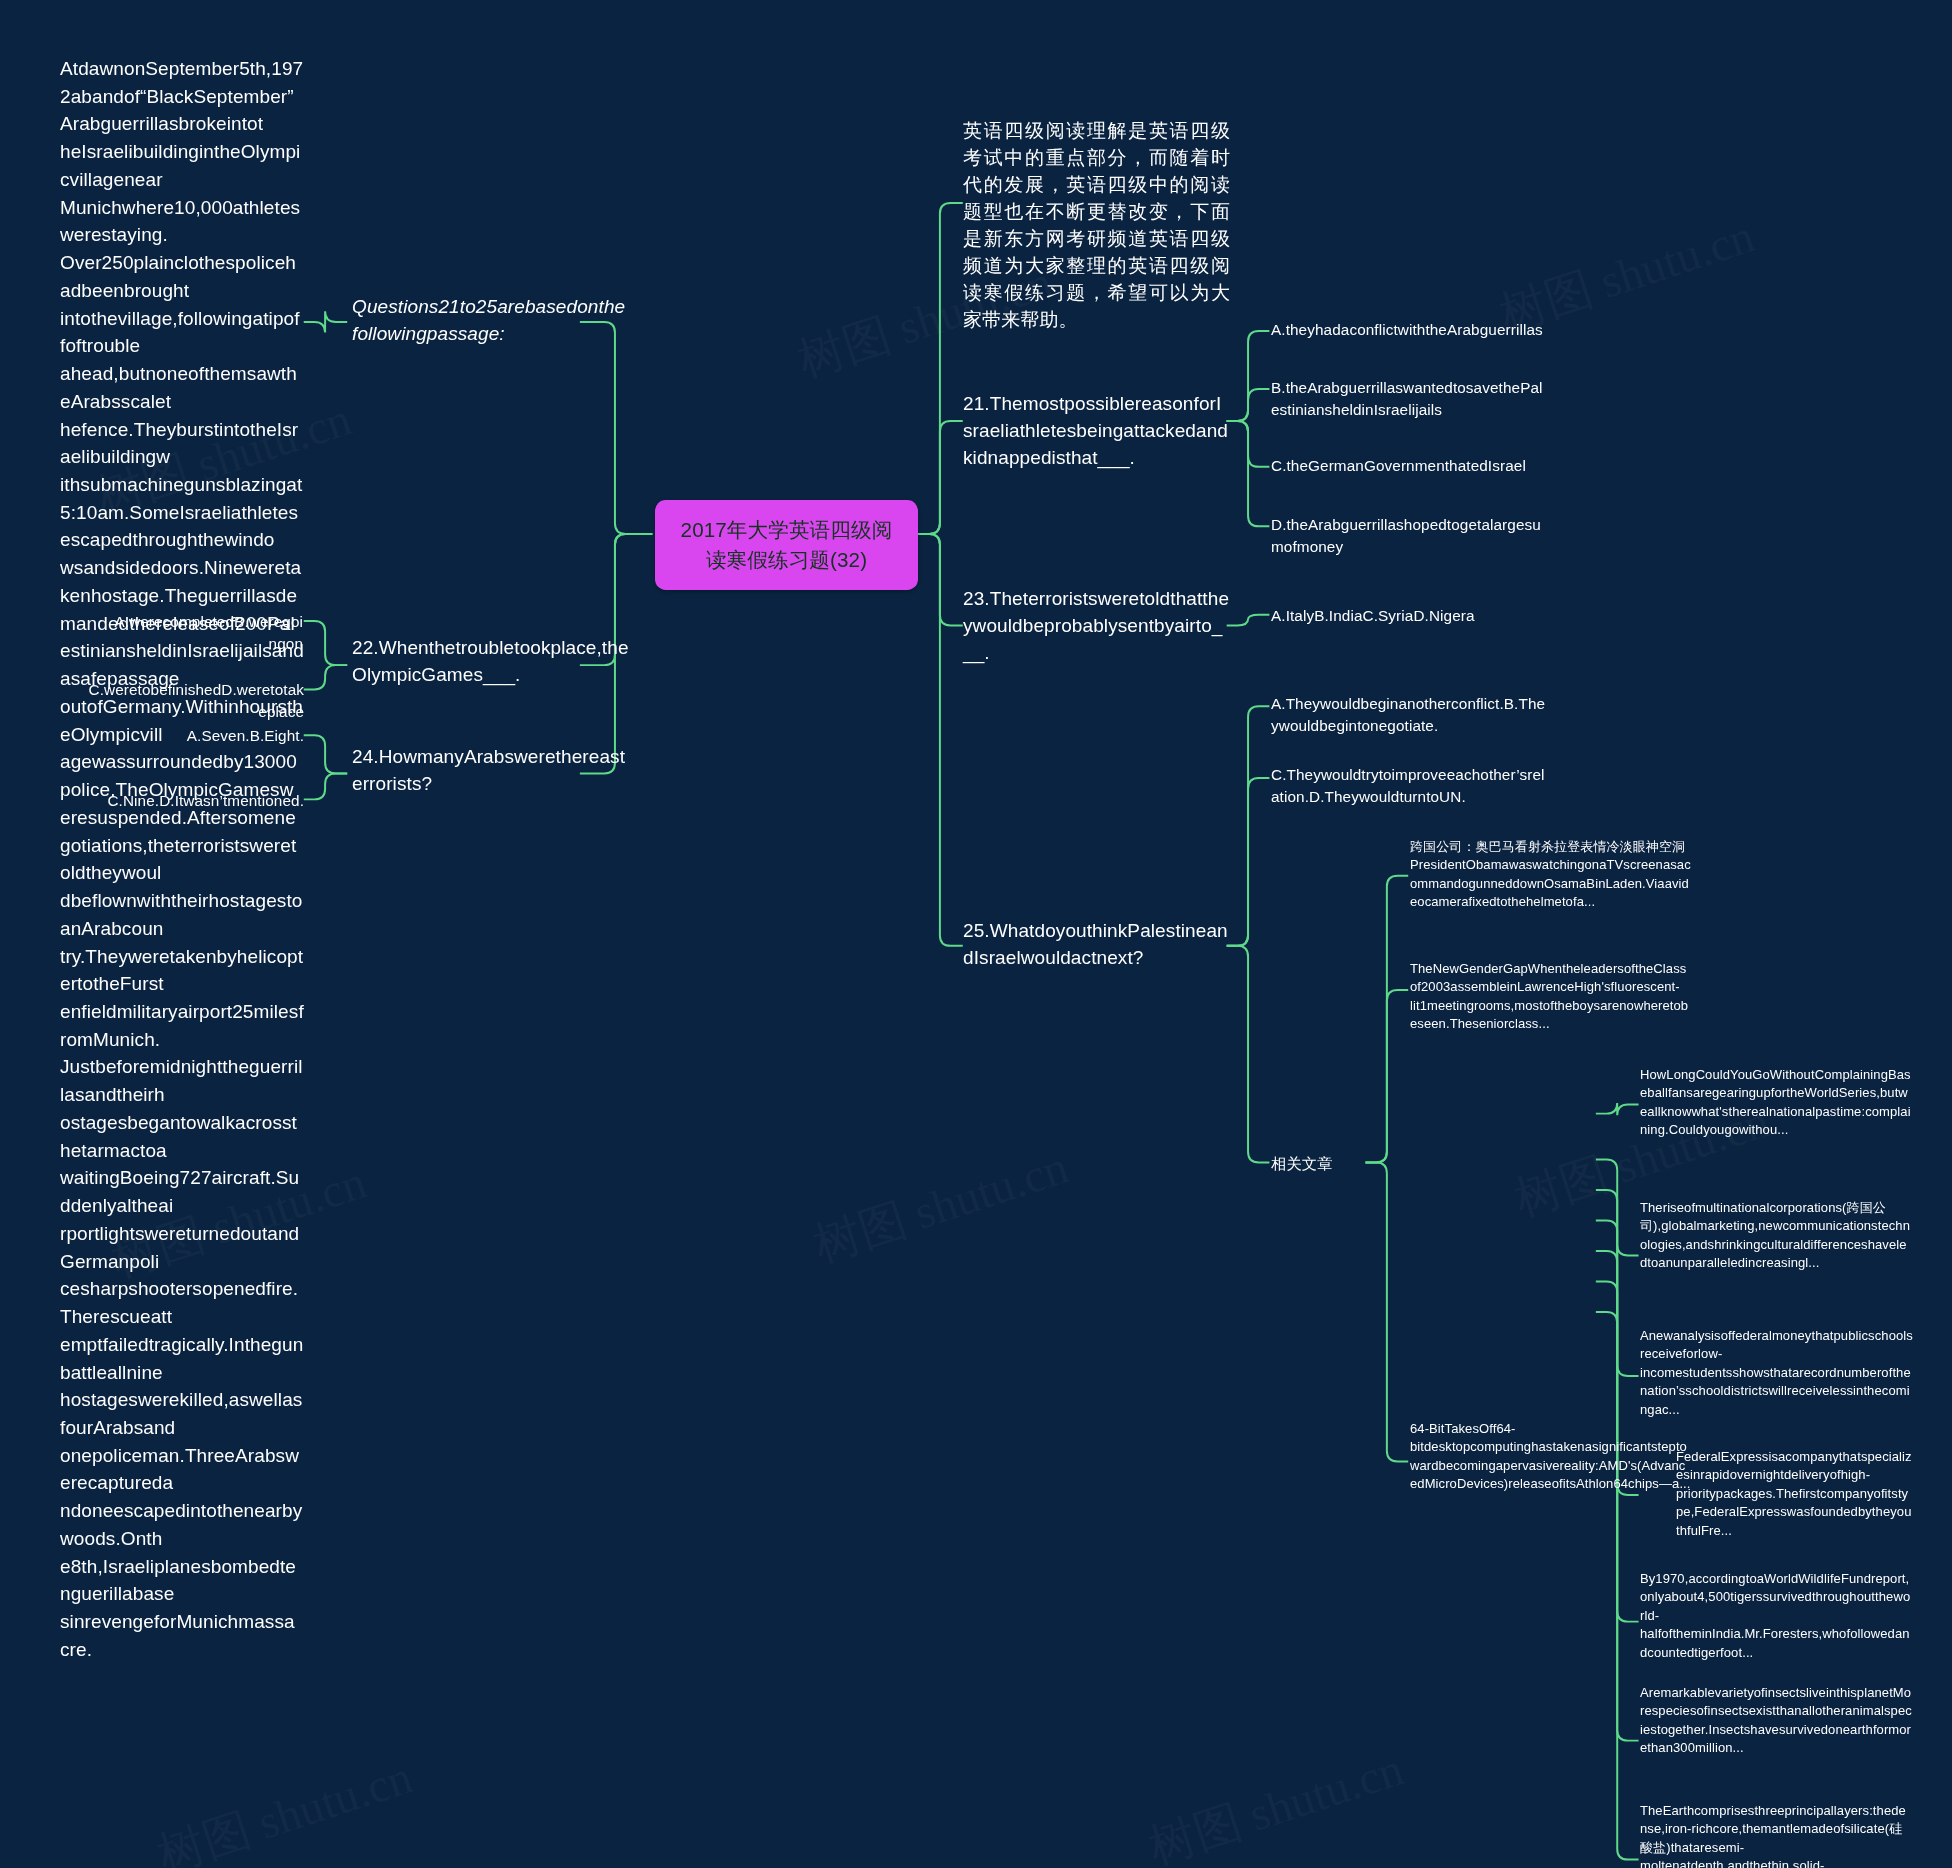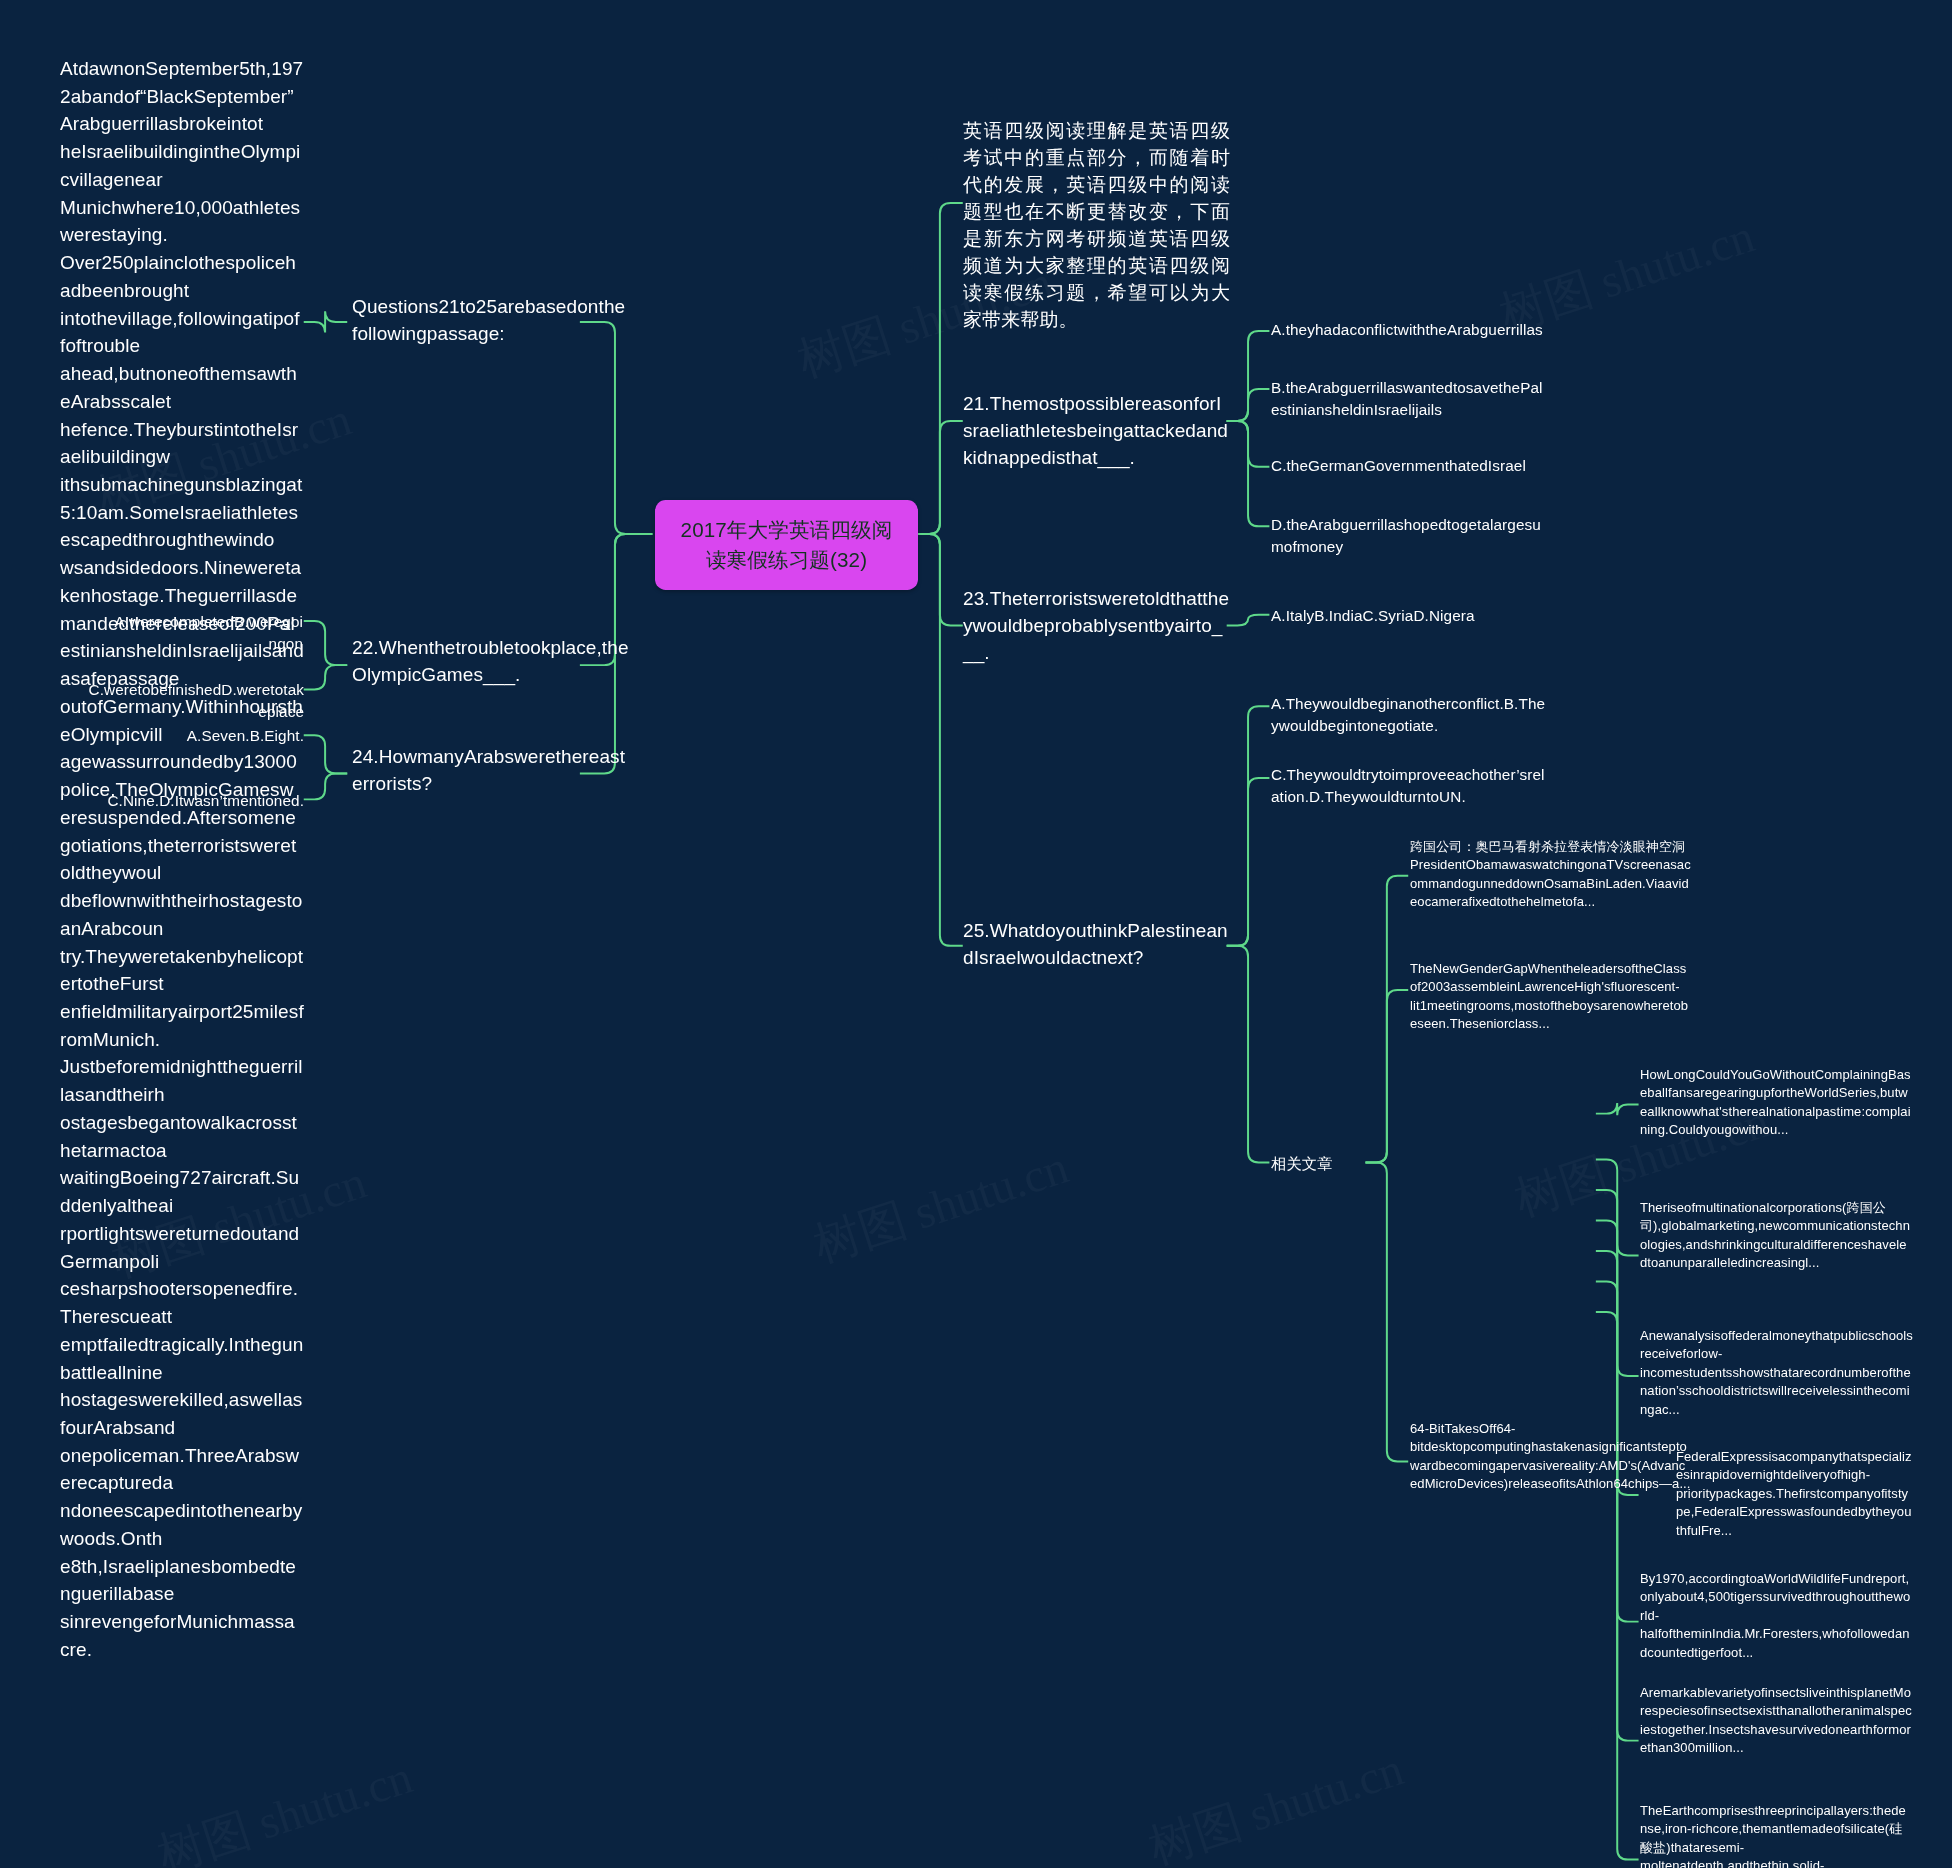--- a/index.html
+++ b/index.html
@@ -128,7 +128,7 @@
   <span class="txt">2017年大学英语四级阅读寒假练习题(32)</span>
 </div>
 
-<div class="node lvl1" style="left:352px; top:294px; width:275px;">
+<div class="node lvl1" style="left:352px; top:294px; width:275px;font-style:italic;">
   <span class="txt">Questions21to25arebasedonthefollowingpassage:</span>
 </div>
 

